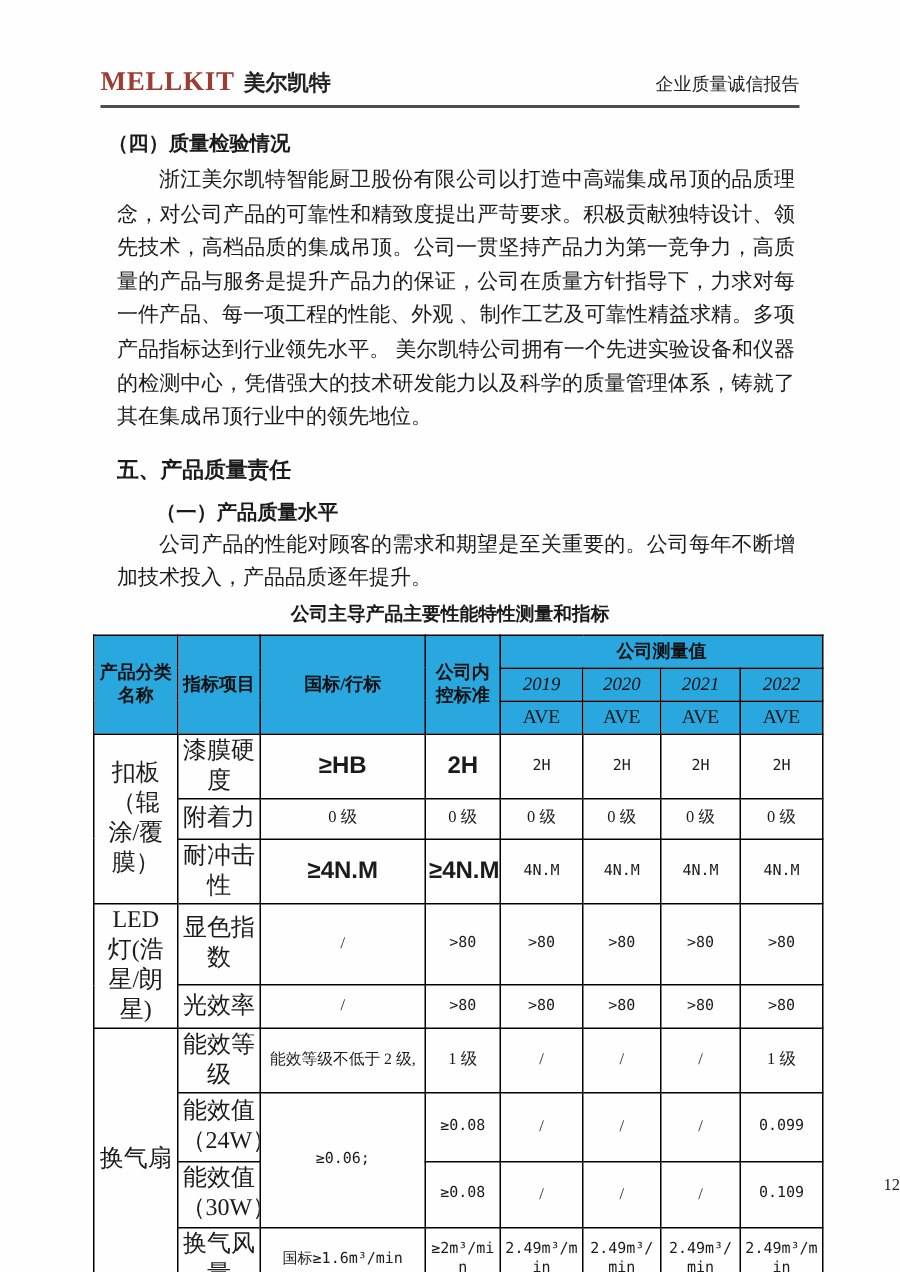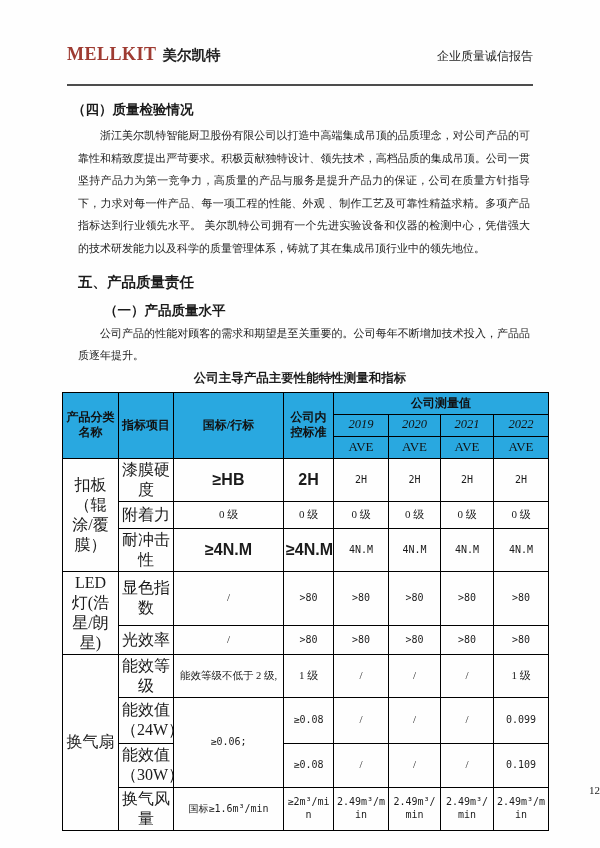--- a/index.html
+++ b/index.html
@@ -18,7 +18,7 @@
   }
   .page-header{
     margin:44px 67px 0 67px;
-    padding-bottom:19px;
+    padding-bottom:5px;
     border-bottom:2px solid var(--rule_gray);
     display:flex;
     justify-content:space-between;

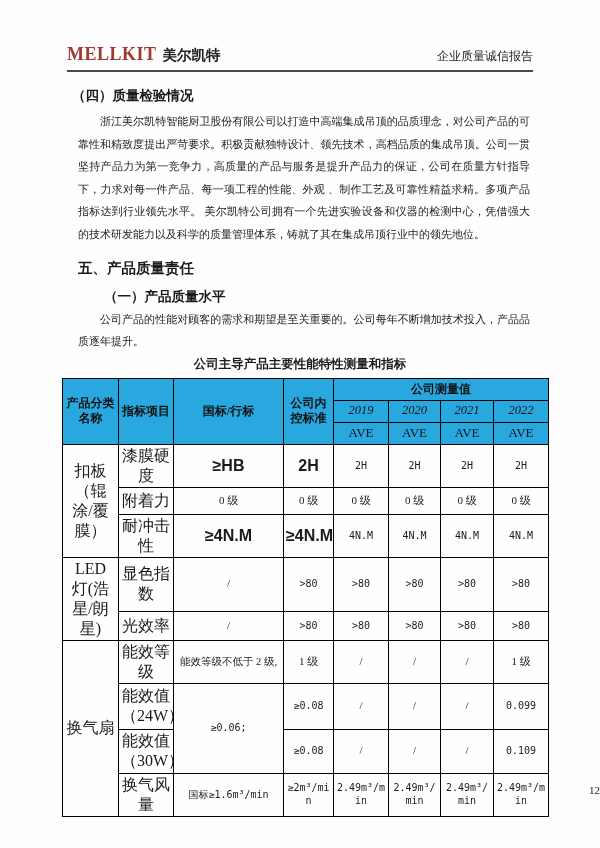--- a/index.html
+++ b/index.html
@@ -37,7 +37,7 @@
   }
   .para{
     margin:2px 70px 0 78px;
-    font-size:11px;line-height:22.6px;
+    font-size:14px;line-height:22.6px;
     text-align:justify;text-indent:2em;
   }
   .h5{

